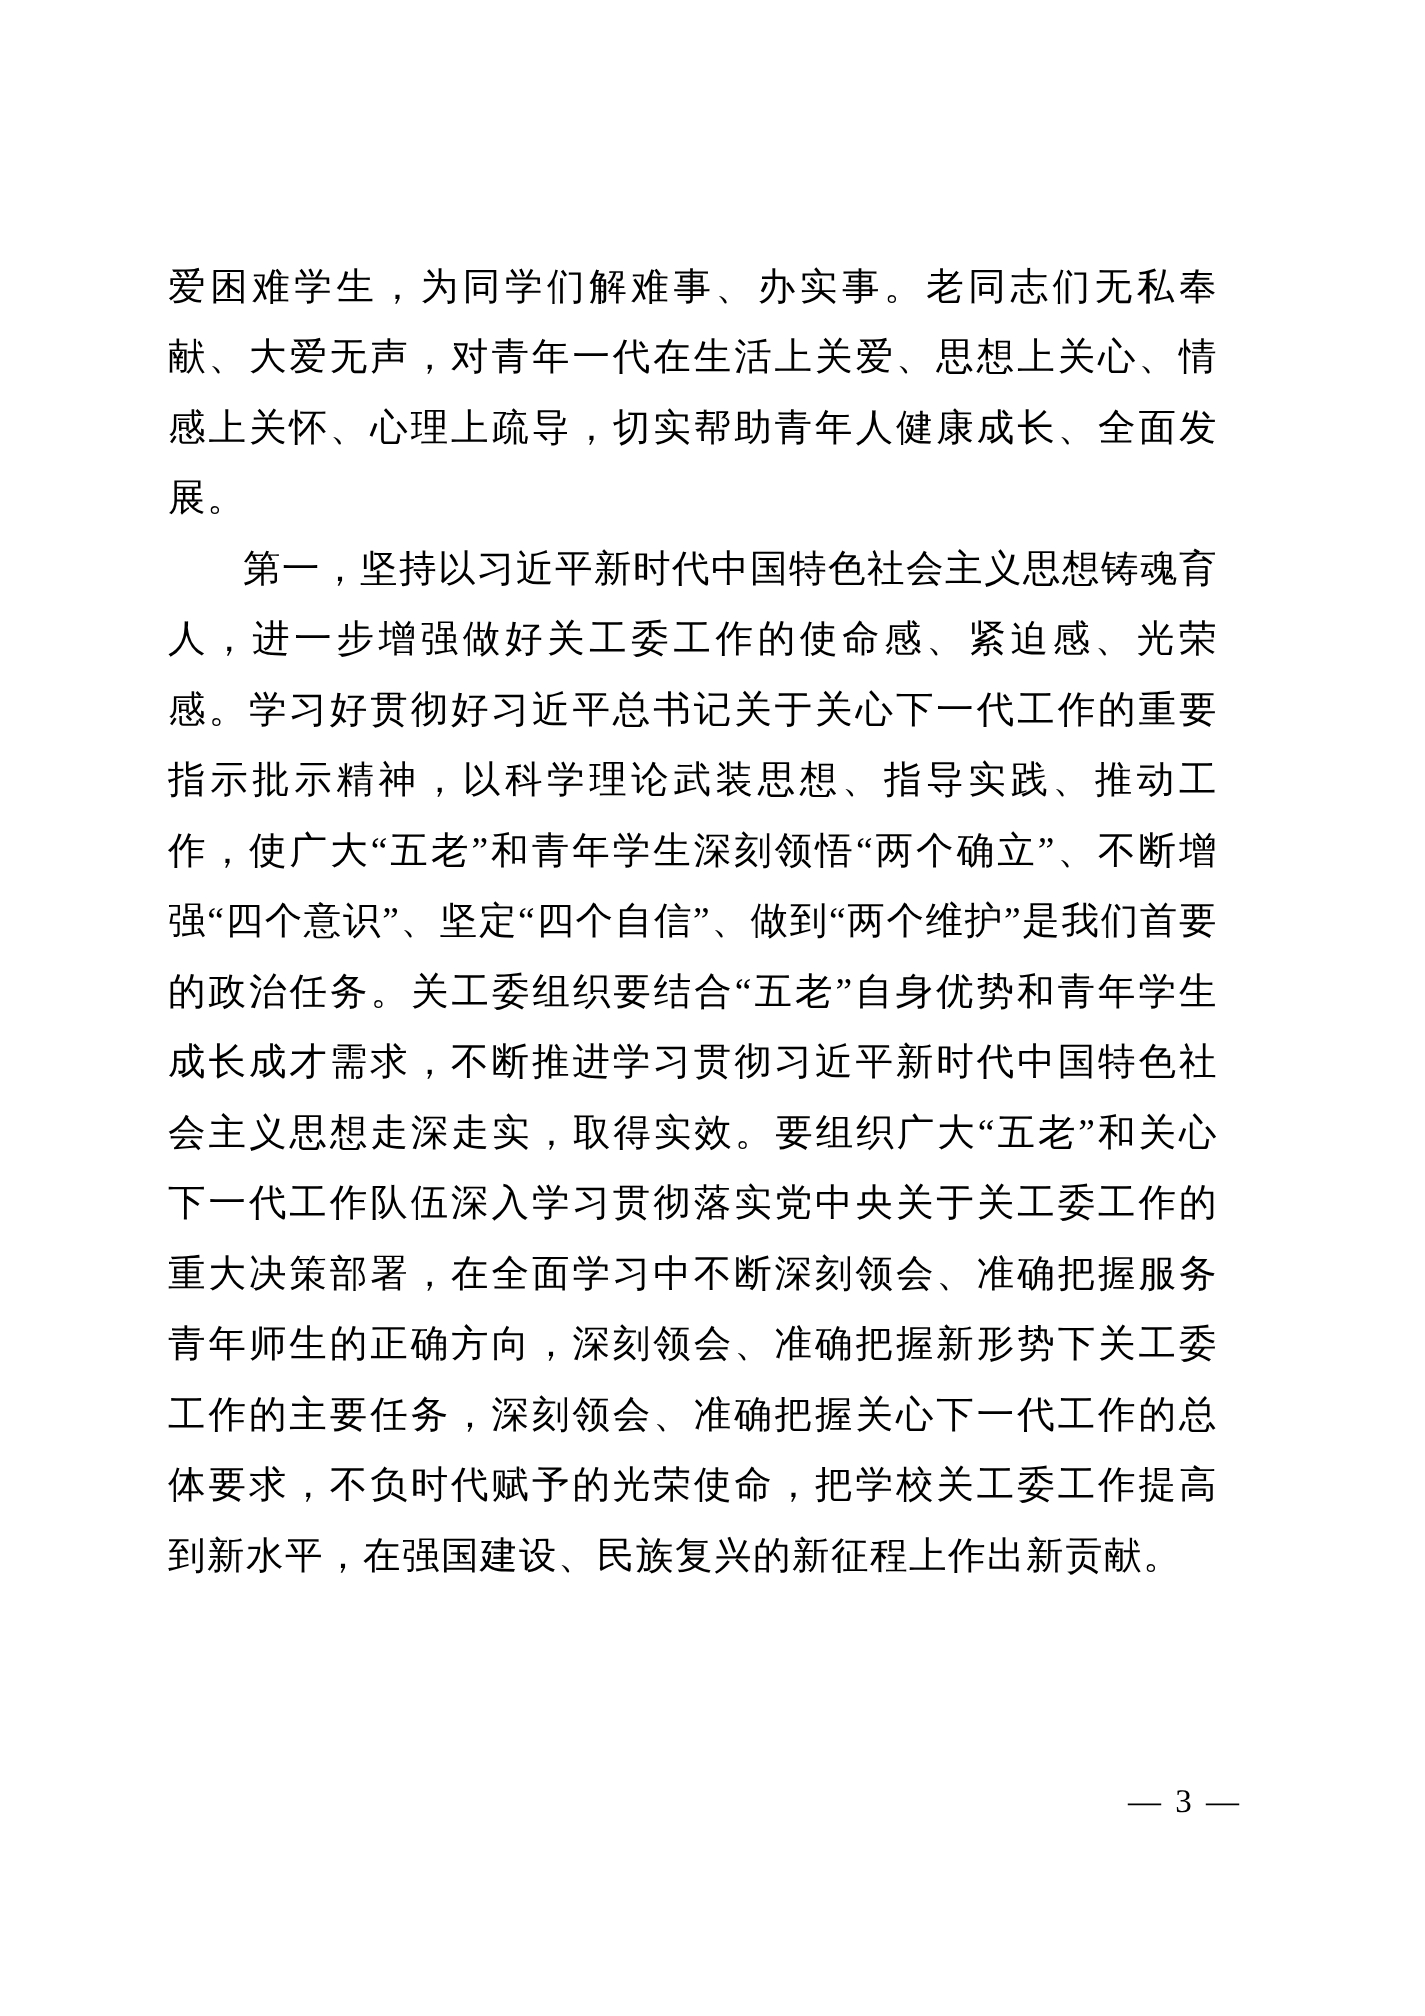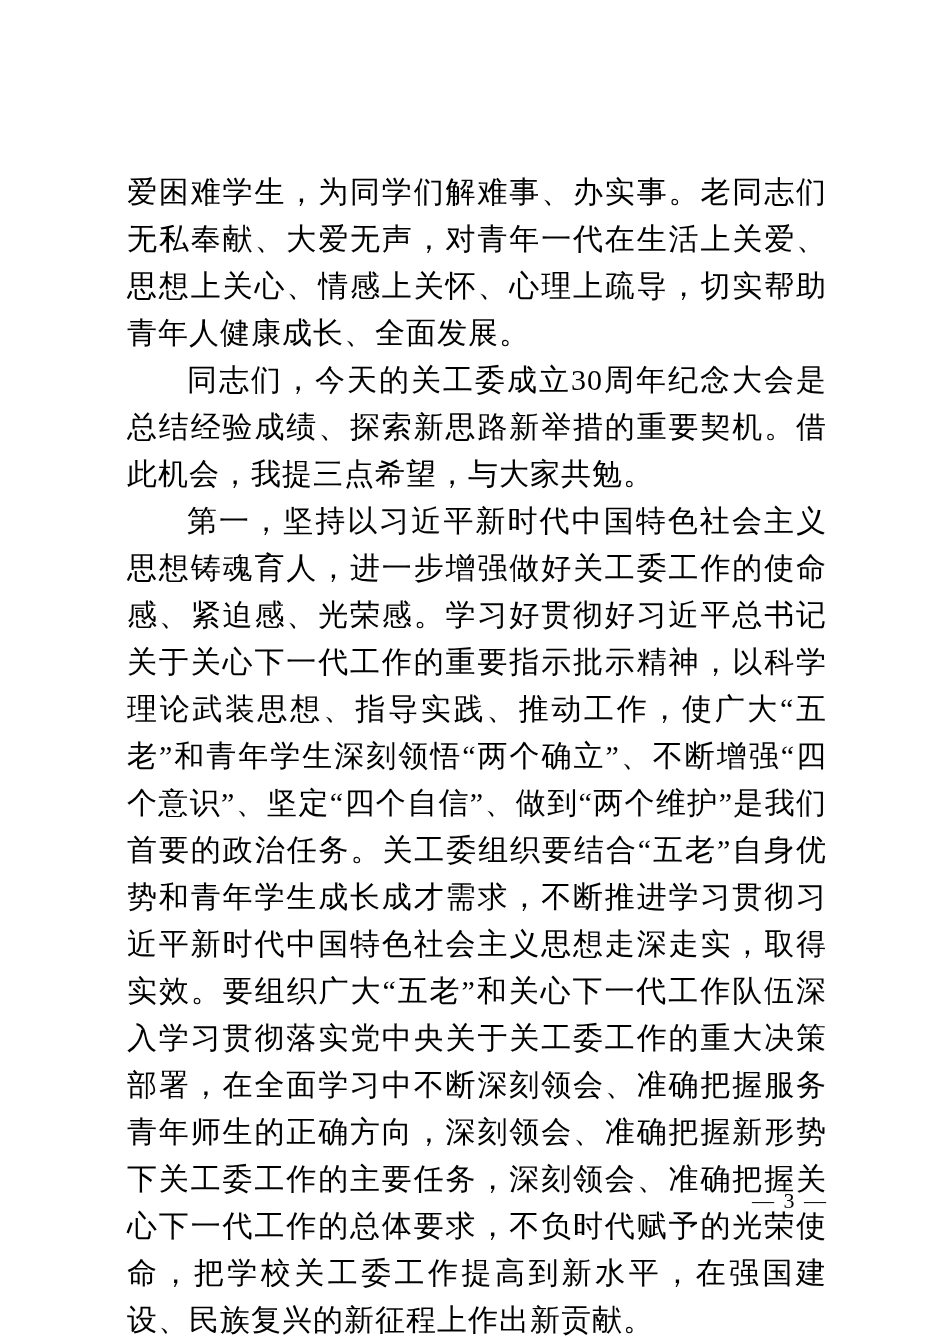--- a/index.html
+++ b/index.html
@@ -18,10 +18,10 @@
   }
   .content {
     position: absolute;
-    left: 127px;
+    left: 112px;
     top: 168px;
     width: 700px;
-    font-size: 30px;
+    font-size: 25px;
     line-height: 47px;
     text-align: justify;
     letter-spacing: 1px;

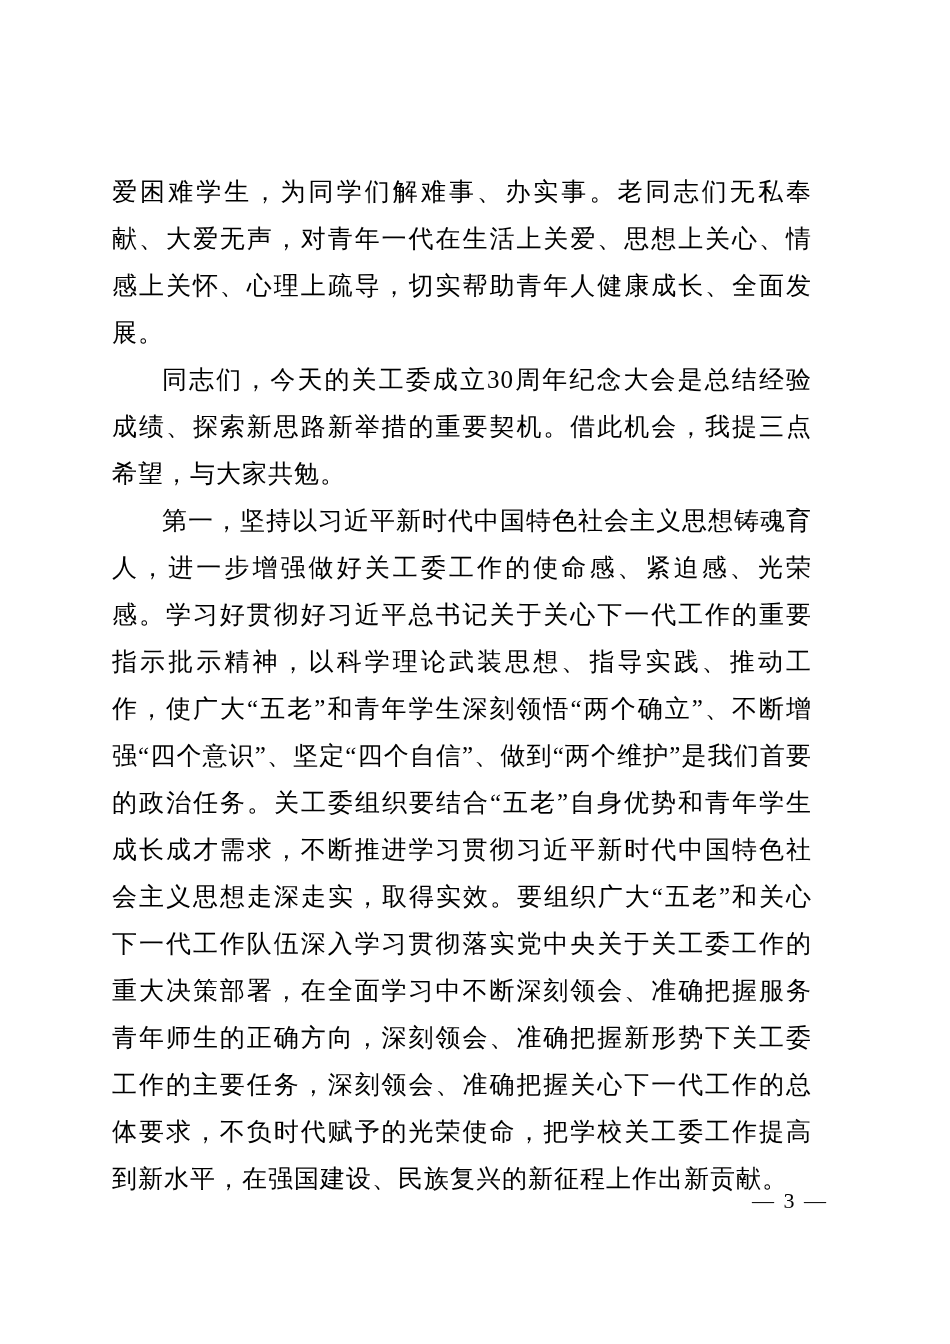--- a/index.html
+++ b/index.html
@@ -48,7 +48,6 @@
 <div class="page">
   <div class="content">
     <p class="para">爱困难学生，为同学们解难事、办实事。老同志们无私奉献、大爱无声，对青年一代在生活上关爱、思想上关心、情感上关怀、心理上疏导，切实帮助青年人健康成长、全面发展。</p>
-    <p class="para indent">同志们，今天的关工委成立30周年纪念大会是总结经验成绩、探索新思路新举措的重要契机。借此机会，我提三点希望，与大家共勉。</p>
     <p class="para indent">第一，坚持以习近平新时代中国特色社会主义思想铸魂育人，进一步增强做好关工委工作的使命感、紧迫感、光荣感。学习好贯彻好习近平总书记关于关心下一代工作的重要指示批示精神，以科学理论武装思想、指导实践、推动工作，使广大“五老”和青年学生深刻领悟“两个确立”、不断增强“四个意识”、坚定“四个自信”、做到“两个维护”是我们首要的政治任务。关工委组织要结合“五老”自身优势和青年学生成长成才需求，不断推进学习贯彻习近平新时代中国特色社会主义思想走深走实，取得实效。要组织广大“五老”和关心下一代工作队伍深入学习贯彻落实党中央关于关工委工作的重大决策部署，在全面学习中不断深刻领会、准确把握服务青年师生的正确方向，深刻领会、准确把握新形势下关工委工作的主要任务，深刻领会、准确把握关心下一代工作的总体要求，不负时代赋予的光荣使命，把学校关工委工作提高到新水平，在强国建设、民族复兴的新征程上作出新贡献。</p>
   </div>
   <div class="footer">— 3 —</div>

